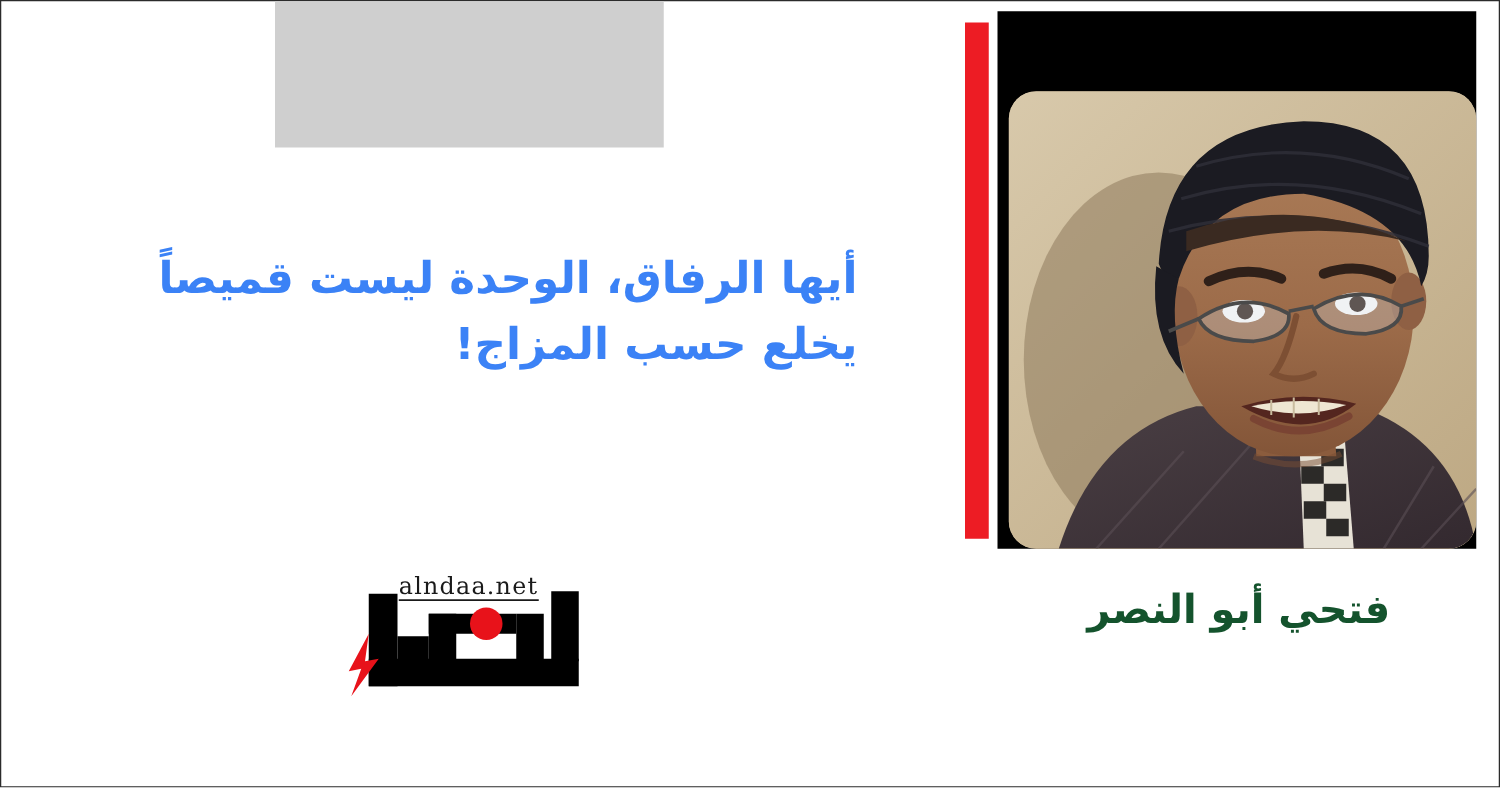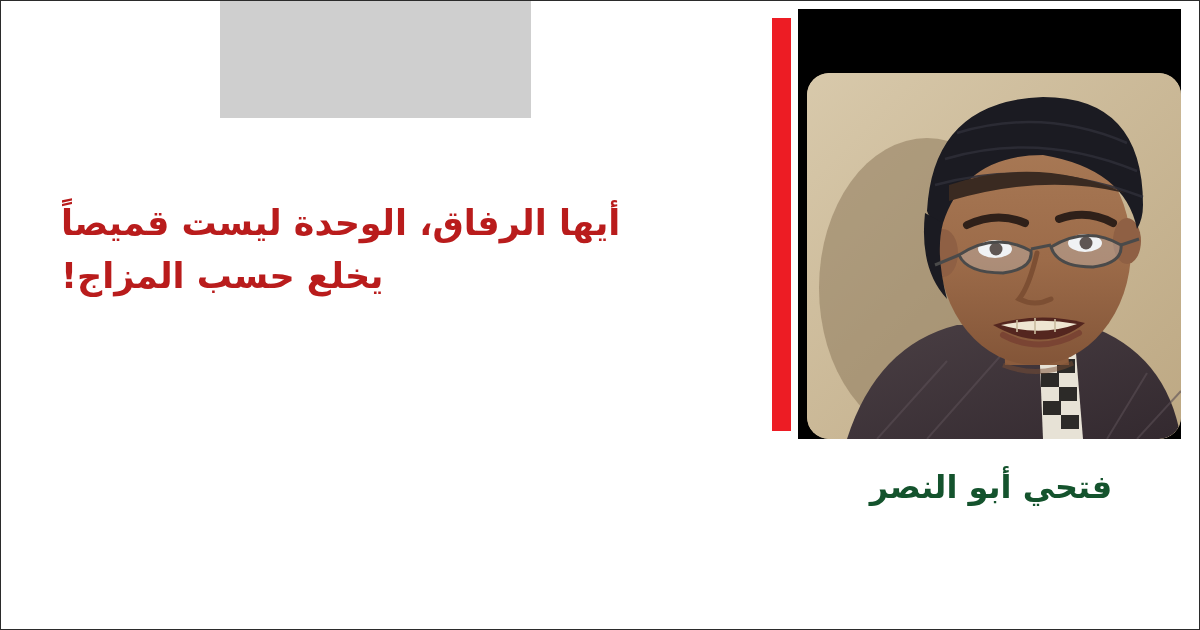--- a/index.html
+++ b/index.html
@@ -36,10 +36,10 @@
     left: 60px;
     top: 196px;
     width: 625px;
-    text-align: left;
+    text-align: right;
     direction: rtl;
     unicode-bidi: embed;
-    color: #b91c1c;
+    color: #3b82f6;
     font-size: 35px;
     font-weight: bold;
     line-height: 1.52;

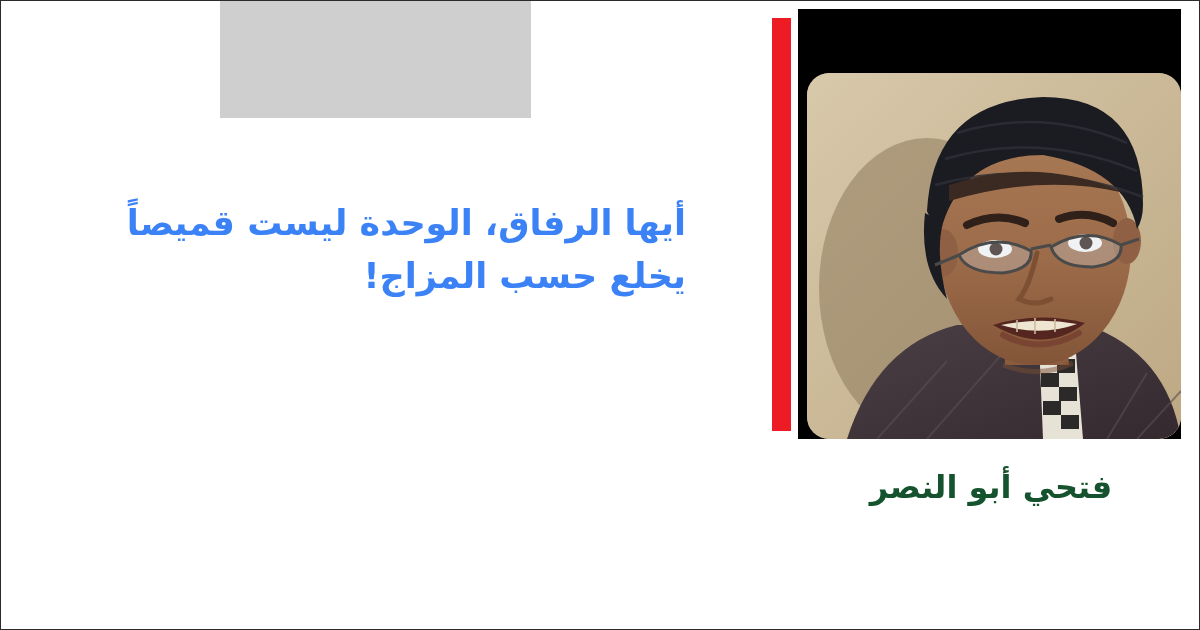--- a/index.html
+++ b/index.html
@@ -122,6 +122,34 @@
 
   <div class="headline">أيها الرفاق، الوحدة ليست قميصاً يخلع حسب المزاج!</div>
 
+  <div class="logo-lockup">
+    <svg class="logo-svg" viewBox="0 0 215 110" xmlns="http://www.w3.org/2000/svg">
+
+      <g fill="#000000">
+
+        <rect x="22" y="22" width="23" height="74"></rect>
+
+        <rect x="22" y="74" width="168" height="22"></rect>
+
+        <rect x="45" y="56" width="25" height="20"></rect>
+
+        <rect x="70" y="38" width="22" height="38"></rect>
+
+        <rect x="70" y="38" width="70" height="16"></rect>
+
+        <rect x="140" y="38" width="22" height="38"></rect>
+
+        <rect x="168" y="20" width="22" height="56"></rect>
+      </g>
+
+      <circle cx="116" cy="46" r="13" fill="#e8121a"></circle>
+
+      <path d="M22 54 L6 84 L16 82 L8 104 L30 74 L19 76 Z" fill="#e8121a"></path>
+
+      <text class="logo-domain" x="46" y="22">alndaa.net</text>
+      <line x1="46" y1="27" x2="158" y2="27" stroke="#1a1a1a" stroke-width="1.4"></line>
+    </svg>
+  </div>
 
   <div class="red-bar"></div>
 

